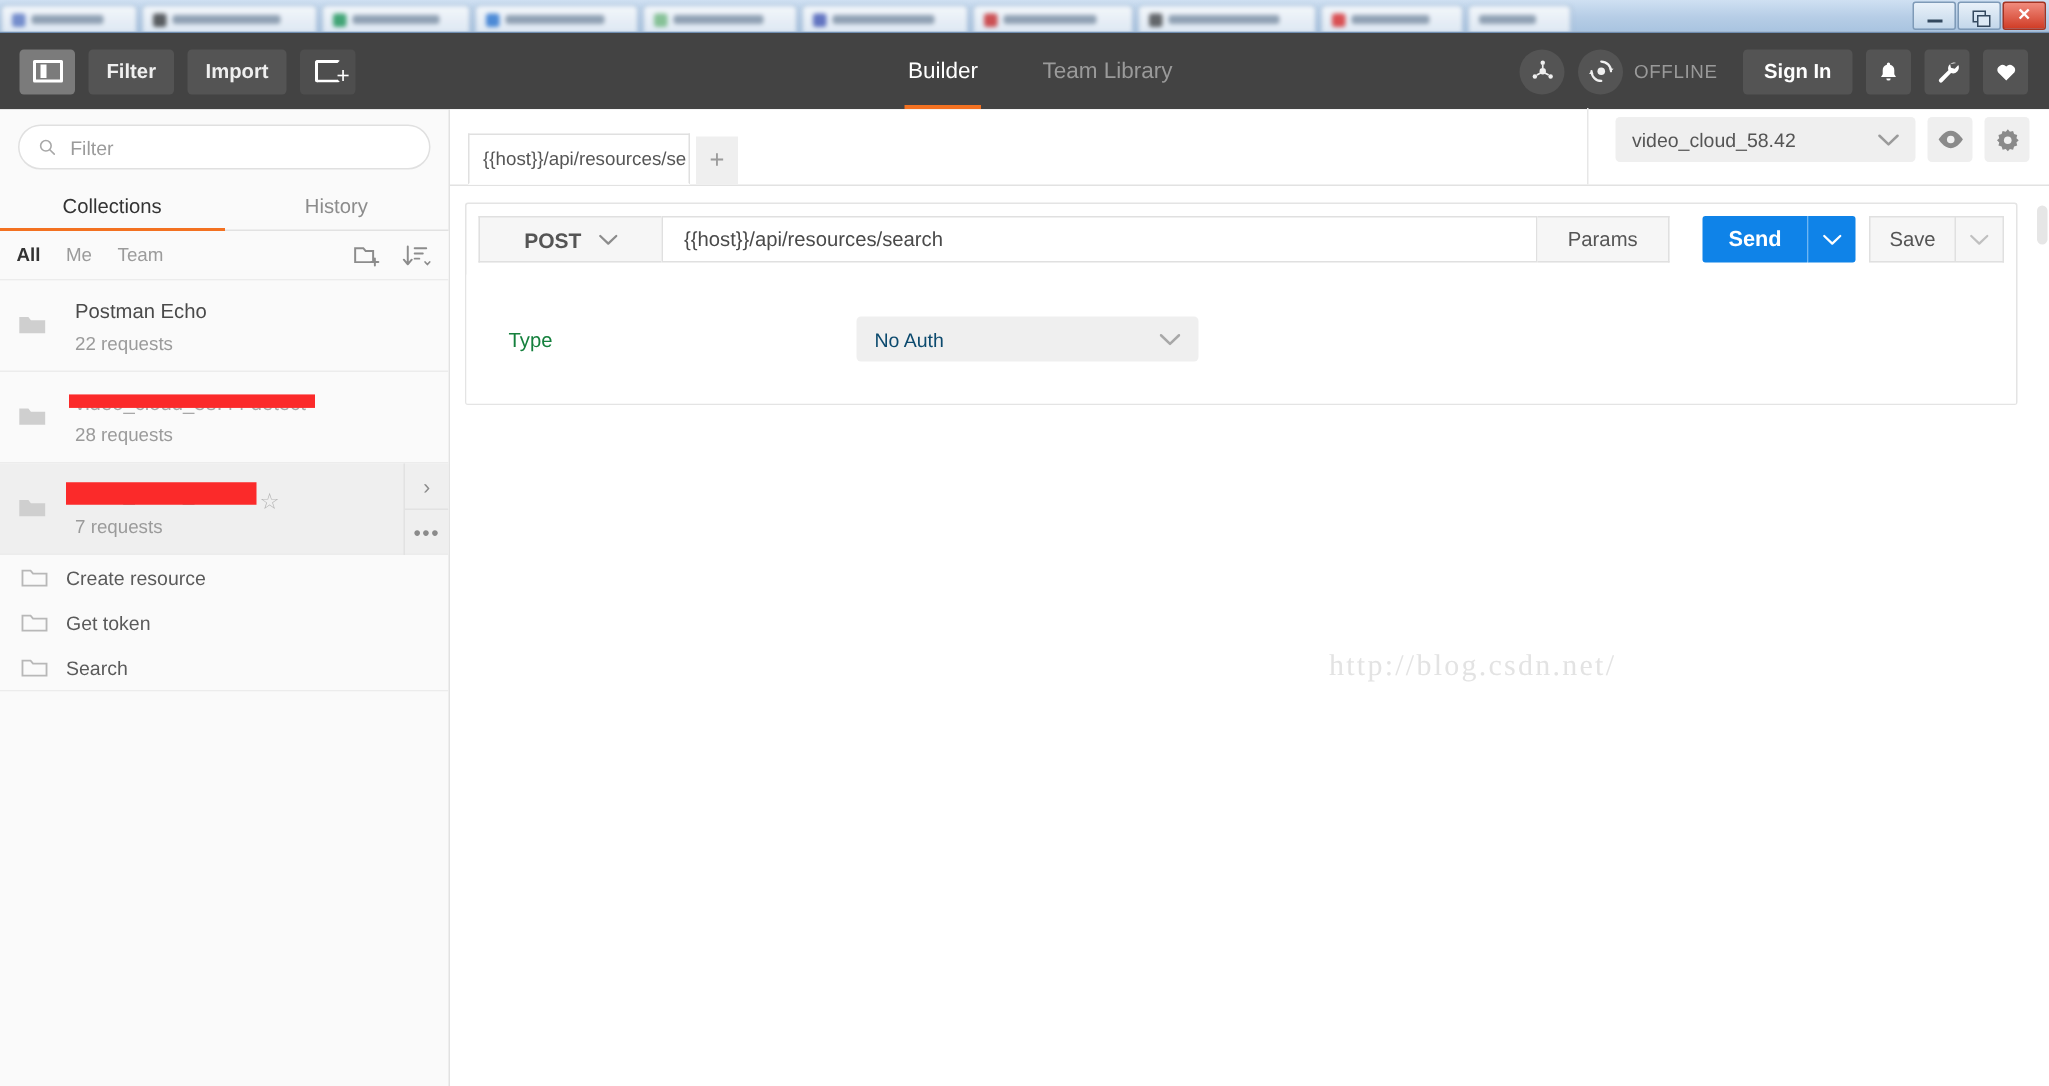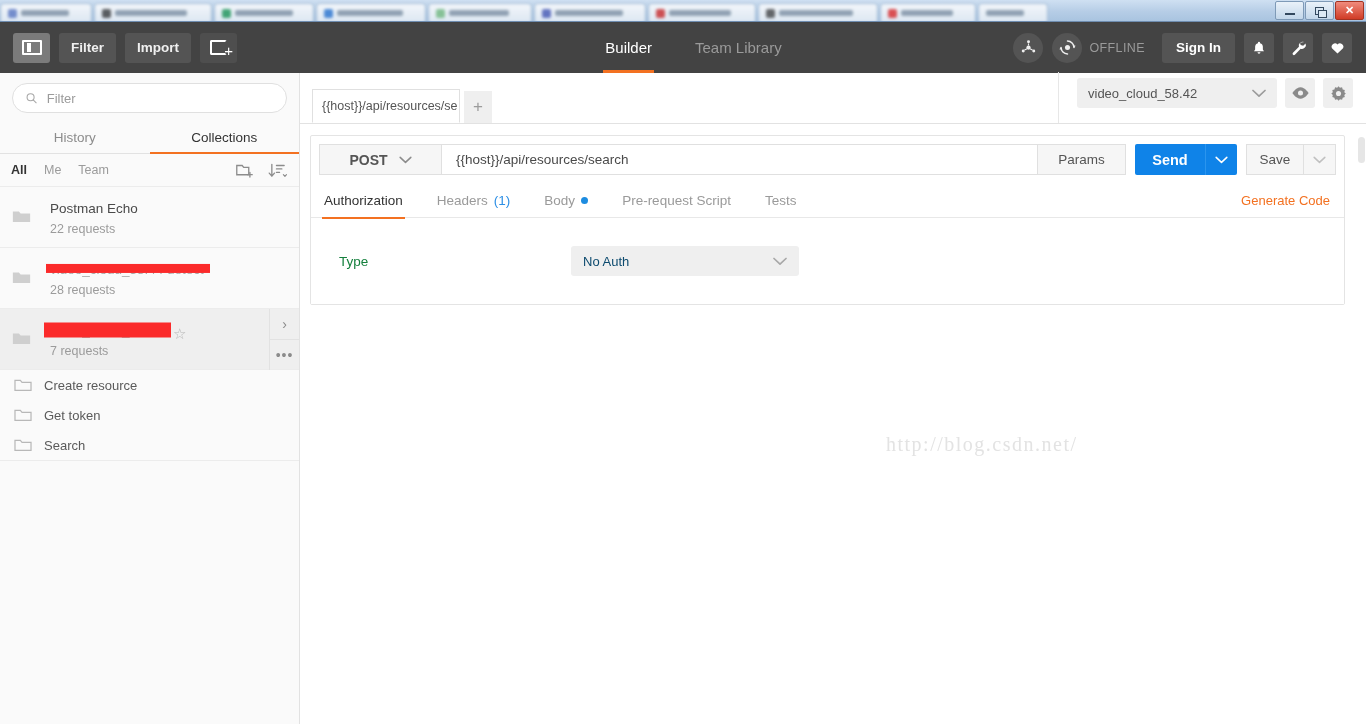--- a/index.html
+++ b/index.html
@@ -395,11 +395,11 @@
     </div>
 
     <div class="side-tabs">
+      <div class="side-tab active">
+          <span>Collections</span>
+        </div>
       <div class="side-tab">
           <span>History</span>
-        </div>
-      <div class="side-tab active">
-          <span>Collections</span>
         </div>
     </div>
 

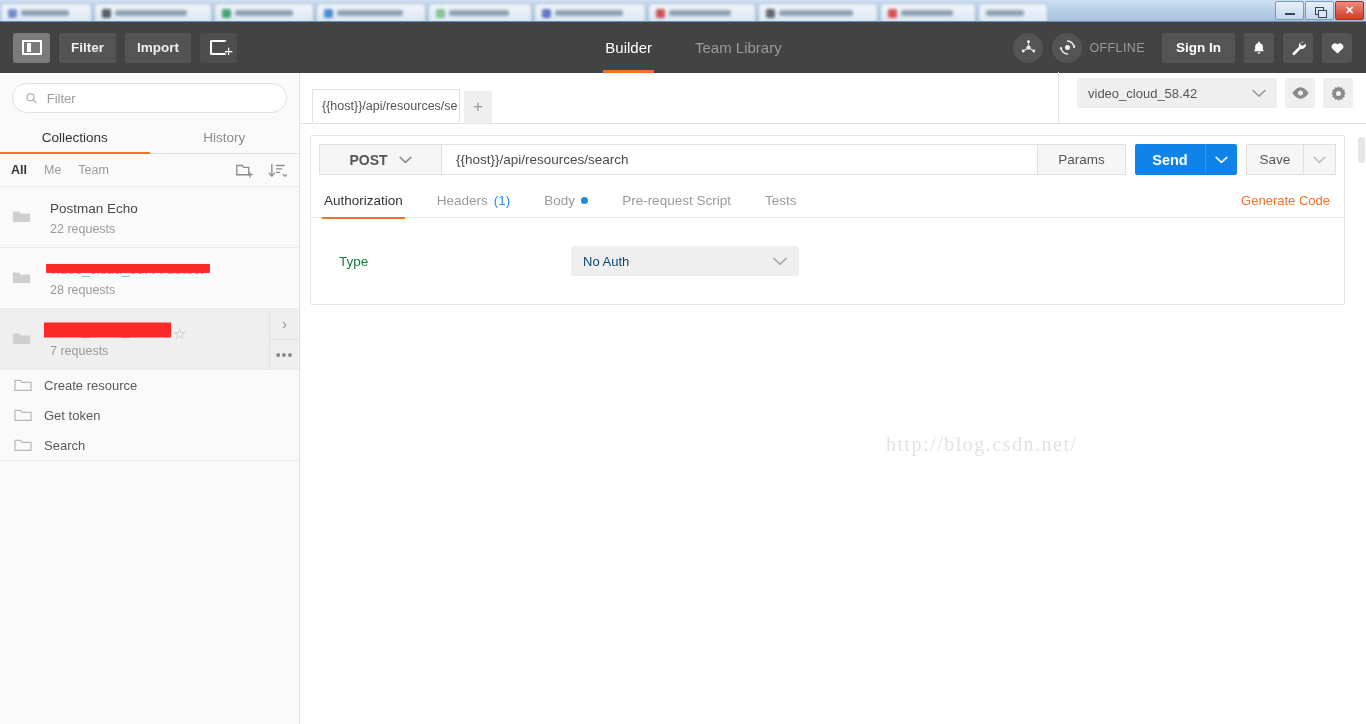--- a/index.html
+++ b/index.html
@@ -213,7 +213,7 @@
   .send-group { display: flex; margin-left: 9px; }
   .send-btn {
     width: 70px; background: #0f83e8; color: #fff; font-size: 14.5px; font-weight: bold;
-    display: flex; align-items: center; justify-content: center; cursor: pointer; border-radius: 2px 0 0 2px;
+    display: flex; align-items: center; justify-content: center; cursor: pointer; border-radius: 2px 0 0 2px; margin-left: 13px;
   }
   .send-caret {
     width: 32px; background: #0f83e8; color: #fff;

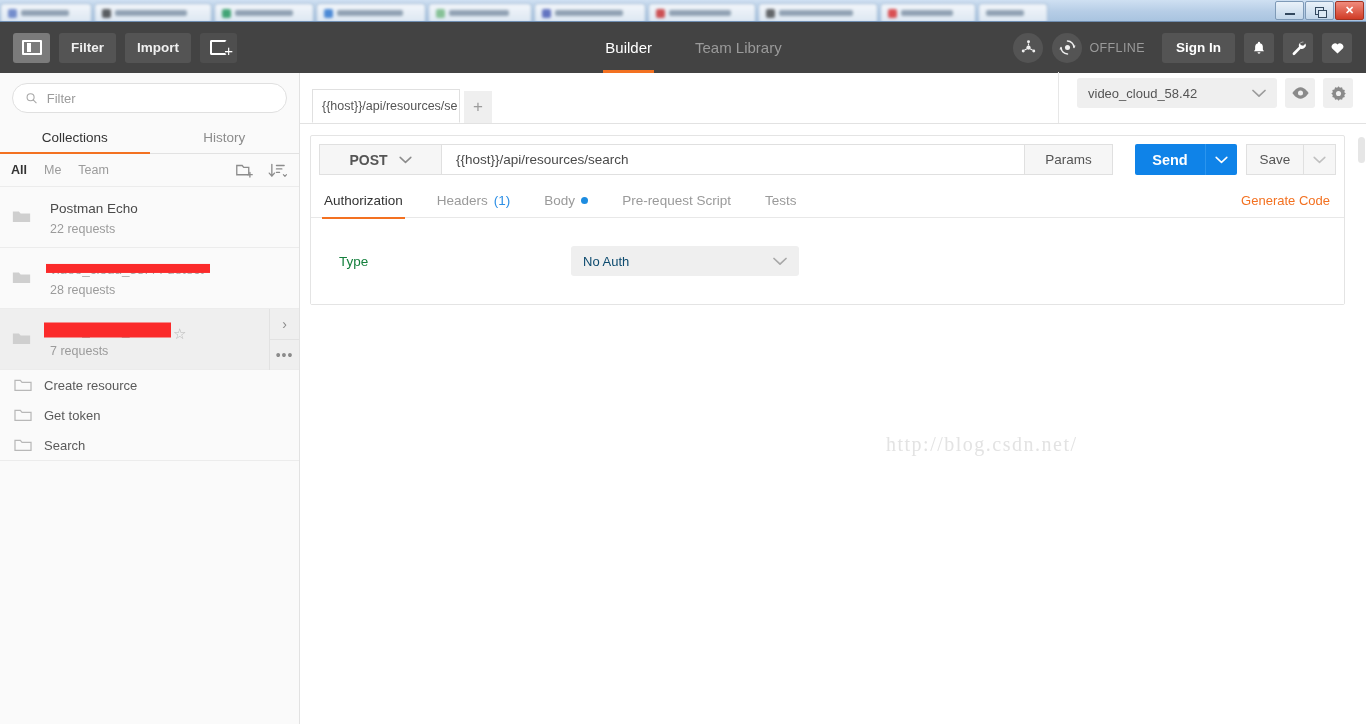--- a/index.html
+++ b/index.html
@@ -539,26 +539,6 @@
         </div>
       </div>
 
-      <div class="sub-tabs">
-        <div class="sub-tab active">
-          <span>Authorization</span>
-        </div>
-        <div class="sub-tab">
-          <span>Headers</span>
-          <span class="badge-count">(1)</span>
-        </div>
-        <div class="sub-tab">
-          <span>Body</span>
-          <span class="blue-dot"></span>
-        </div>
-        <div class="sub-tab">
-          <span>Pre-request Script</span>
-        </div>
-        <div class="sub-tab">
-          <span>Tests</span>
-        </div>
-        <span class="gen-code">Generate Code</span>
-      </div>
 
       <div class="auth-body">
         <div class="auth-label">Type</div>

